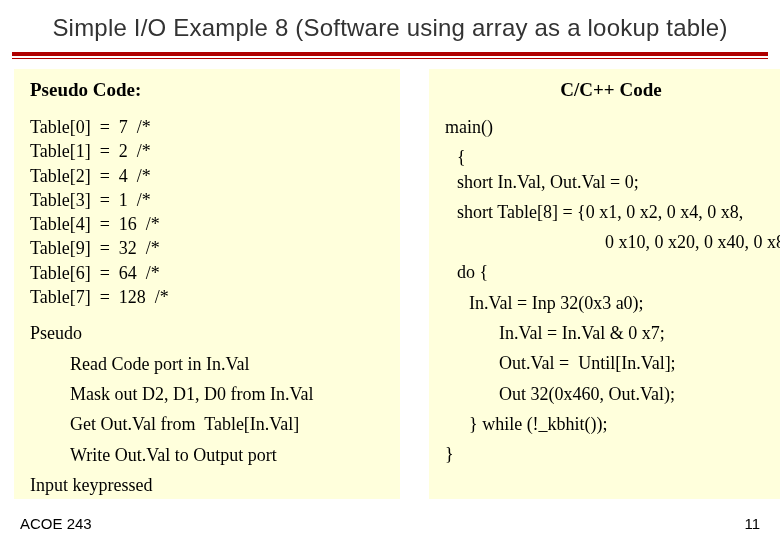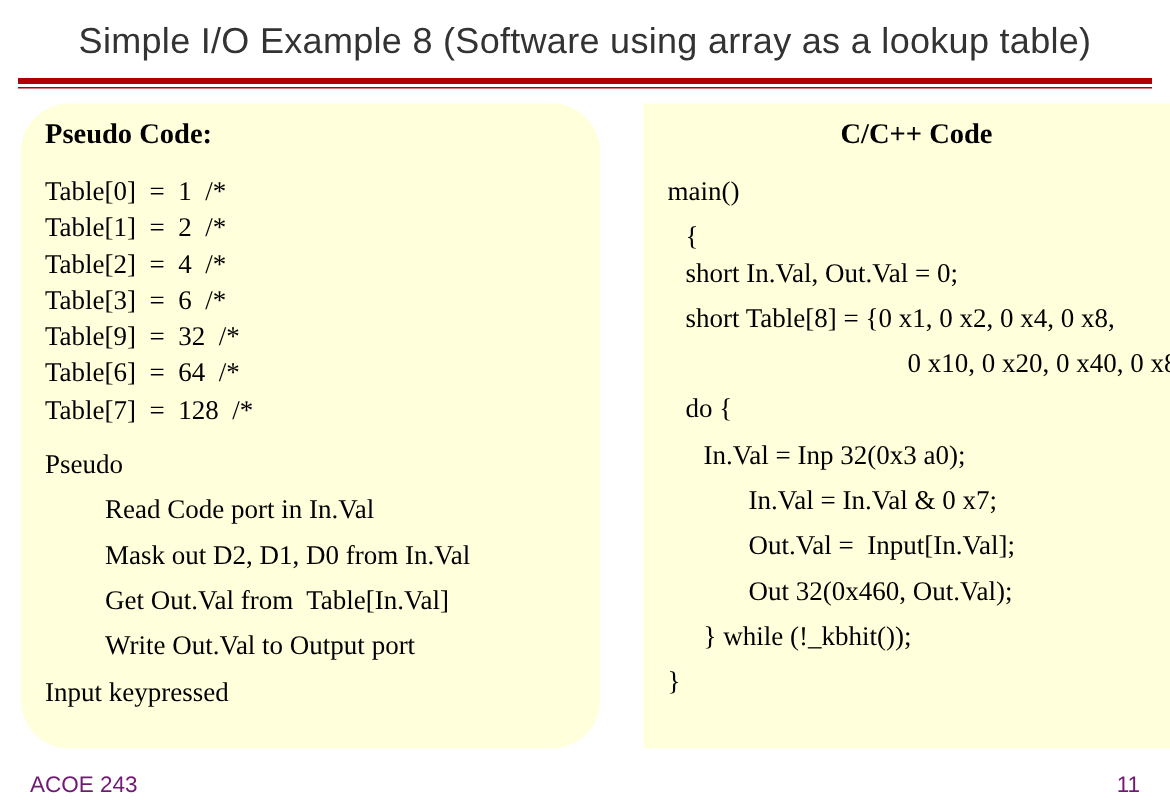--- a/index.html
+++ b/index.html
@@ -52,7 +52,6 @@
     width: 386px;
     height: 430px;
     padding: 10px 12px 10px 16px;
-    border-radius: 32px;
   }
   .col-right {
     left: 429px;

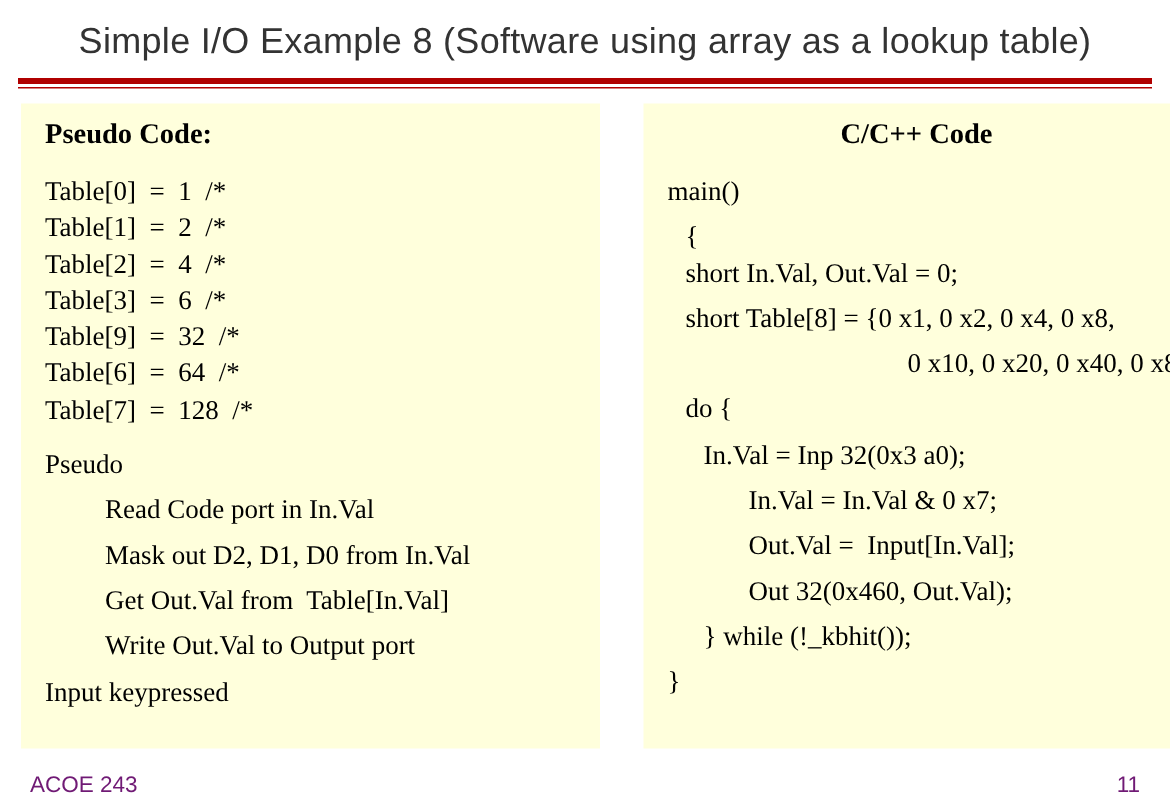--- a/index.html
+++ b/index.html
@@ -109,7 +109,7 @@
       <div class="col-heading">Pseudo Code:</div>
 
       <div class="lines">
-        <div class="ln">Table[0]  =  1  /*</div>
+        <div class="ln">Table[0]  =  7  /*</div>
         <div class="ln">Table[1]  =  2  /*</div>
         <div class="ln">Table[2]  =  4  /*</div>
         <div class="ln">Table[3]  =  6  /*</div>

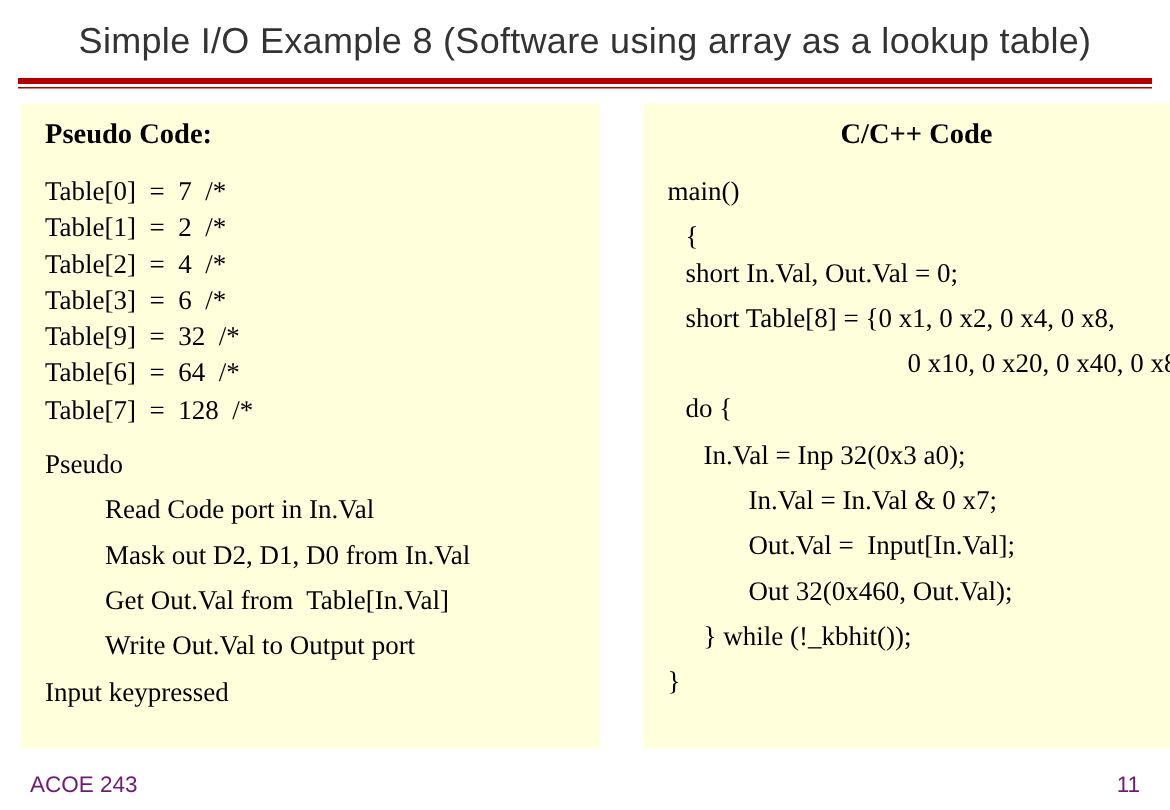--- a/index.html
+++ b/index.html
@@ -112,7 +112,7 @@
         <div class="ln">Table[0]  =  7  /*</div>
         <div class="ln">Table[1]  =  2  /*</div>
         <div class="ln">Table[2]  =  4  /*</div>
-        <div class="ln">Table[3]  =  6  /*</div>
+        <div class="ln">Table[3]  =  1  /*</div>
         <div class="ln">Table[9]  =  32  /*</div>
         <div class="ln">Table[6]  =  64  /*</div>
         <div class="ln">Table[7]  =  128  /*</div>

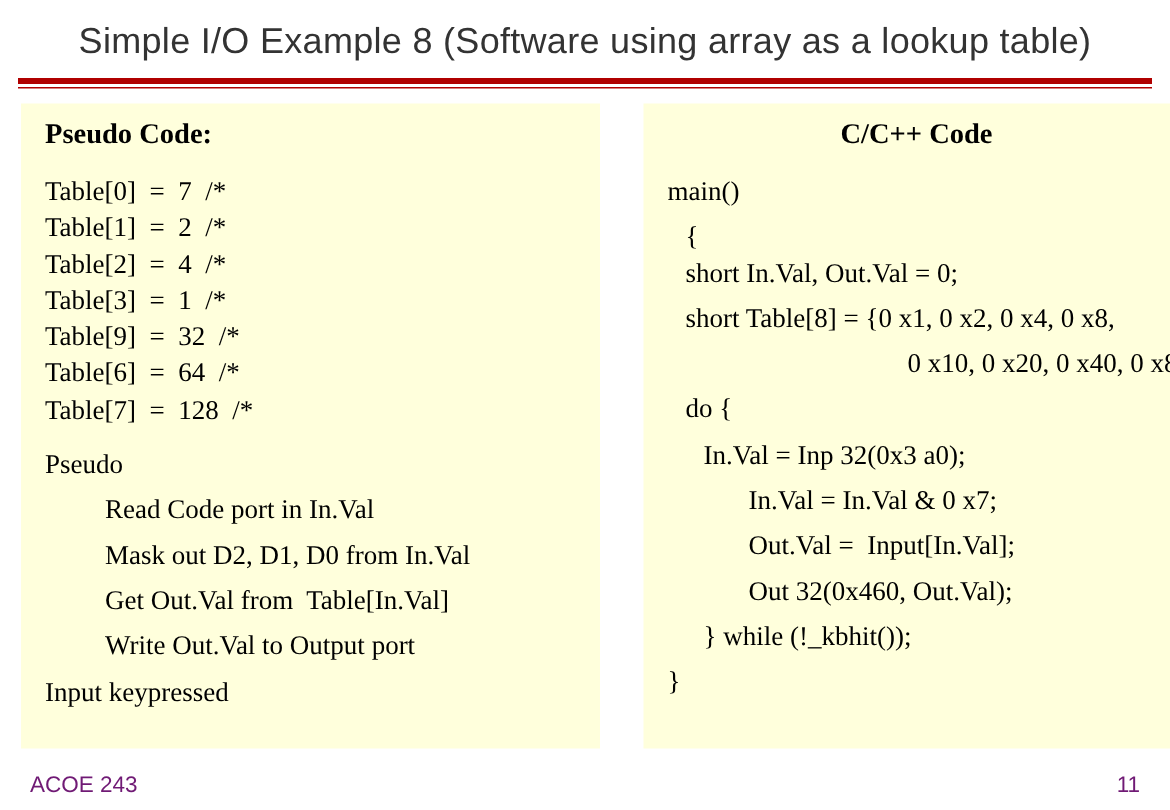--- a/index.html
+++ b/index.html
@@ -113,6 +113,7 @@
         <div class="ln">Table[1]  =  2  /*</div>
         <div class="ln">Table[2]  =  4  /*</div>
         <div class="ln">Table[3]  =  1  /*</div>
+        <div class="ln">Table[4]  =  16  /*</div>
         <div class="ln">Table[9]  =  32  /*</div>
         <div class="ln">Table[6]  =  64  /*</div>
         <div class="ln">Table[7]  =  128  /*</div>

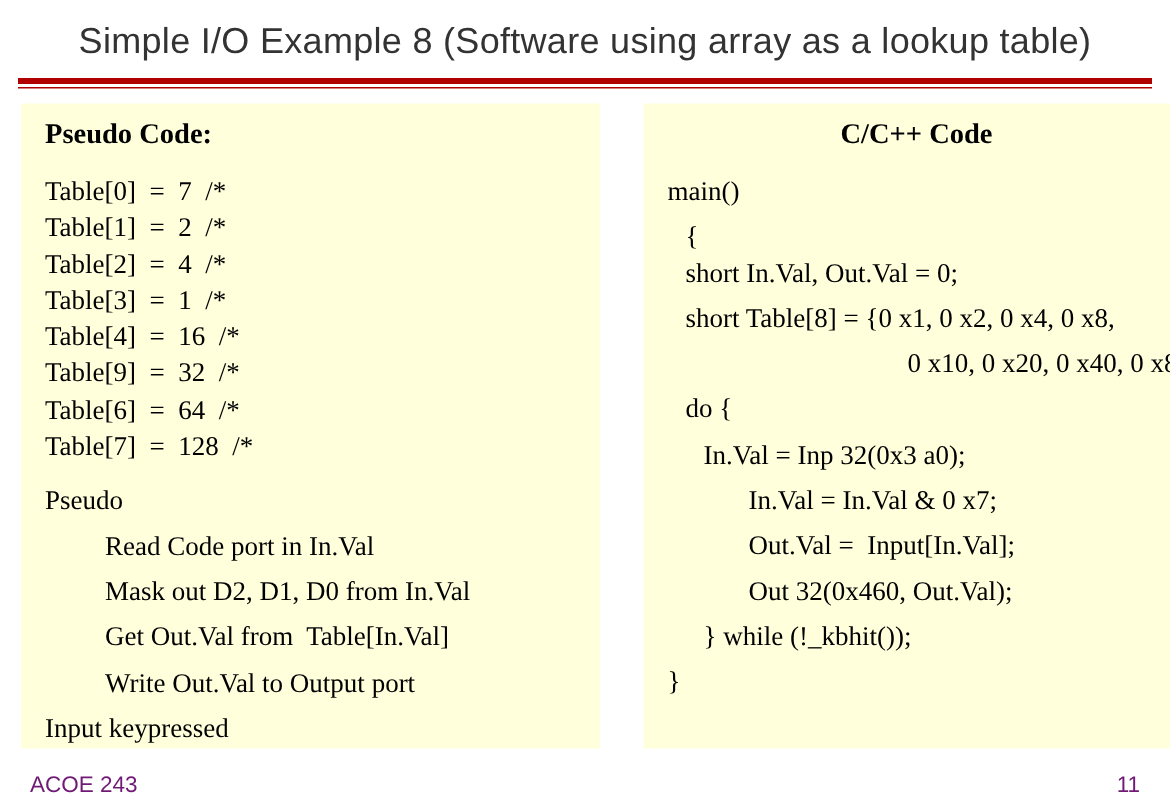--- a/index.html
+++ b/index.html
@@ -155,7 +155,7 @@
         <div class="spacer-sm"></div>
         <div class="ln code-indent3">In.Val = In.Val &amp; 0 x7;</div>
         <div class="spacer-sm"></div>
-        <div class="ln code-indent3">Out.Val =  Input[In.Val];</div>
+        <div class="ln code-indent3">Out.Val =  Until[In.Val];</div>
         <div class="spacer-sm"></div>
         <div class="ln code-indent3">Out 32(0x460, Out.Val);</div>
         <div class="spacer-sm"></div>

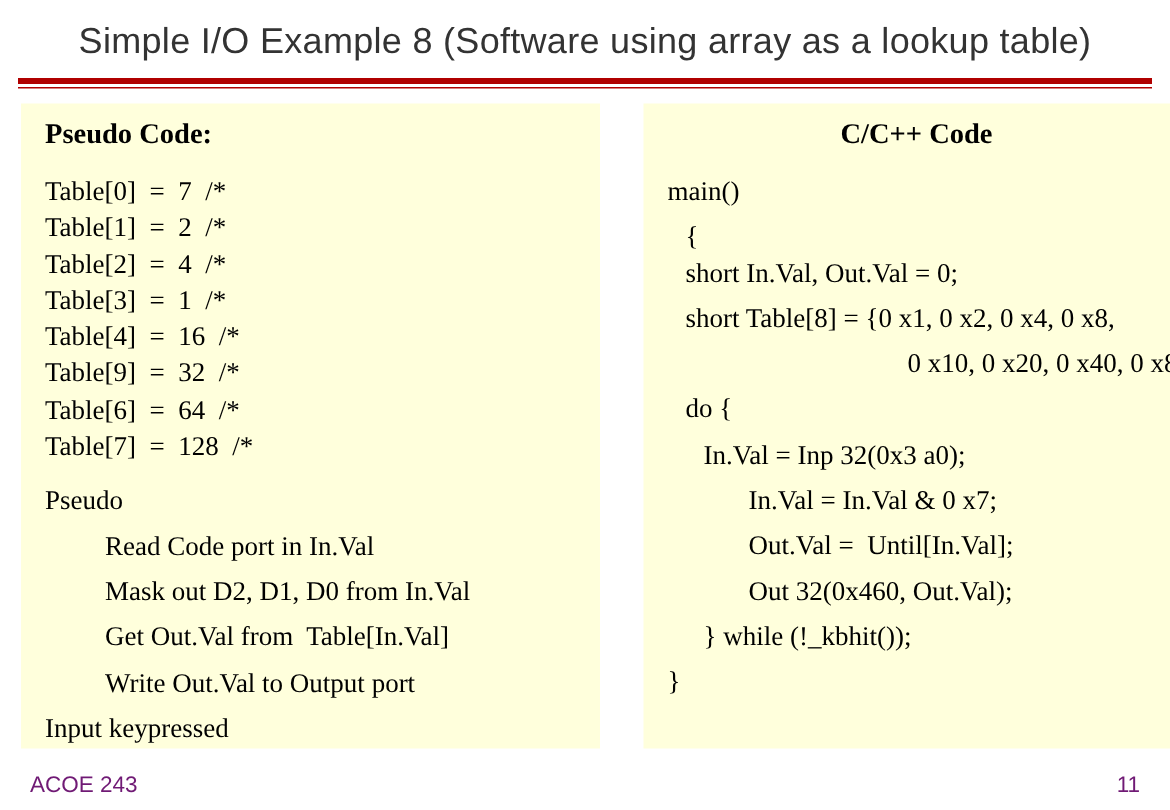--- a/index.html
+++ b/index.html
@@ -91,7 +91,7 @@
     padding: 0 20px;
     font-family: Arial, Helvetica, sans-serif;
     font-size: 15px;
-    color: #701a75;
+    color: #000000;
   }
 </style>
 </head>

